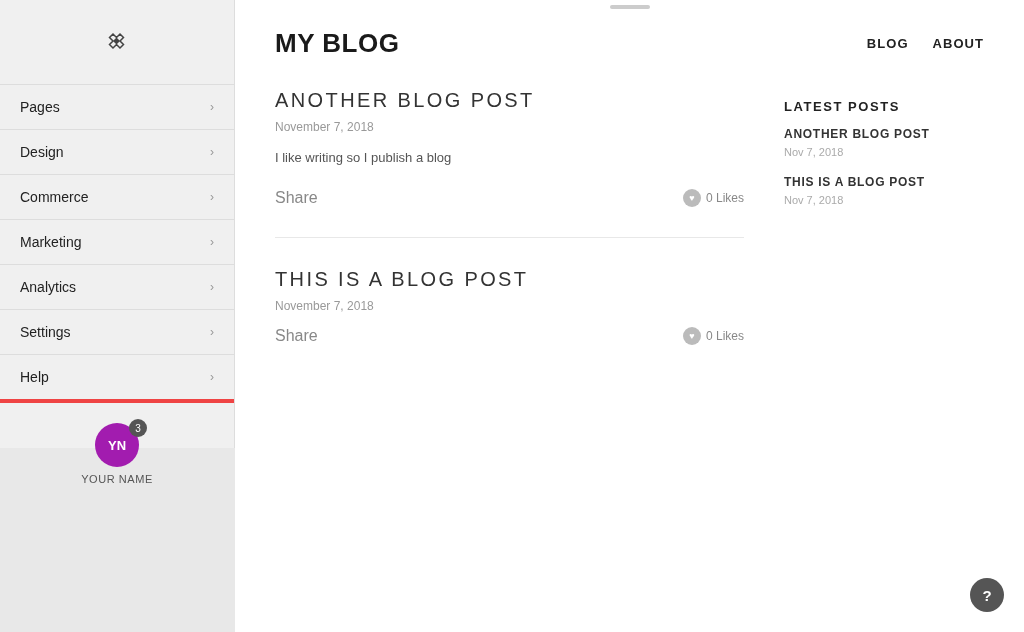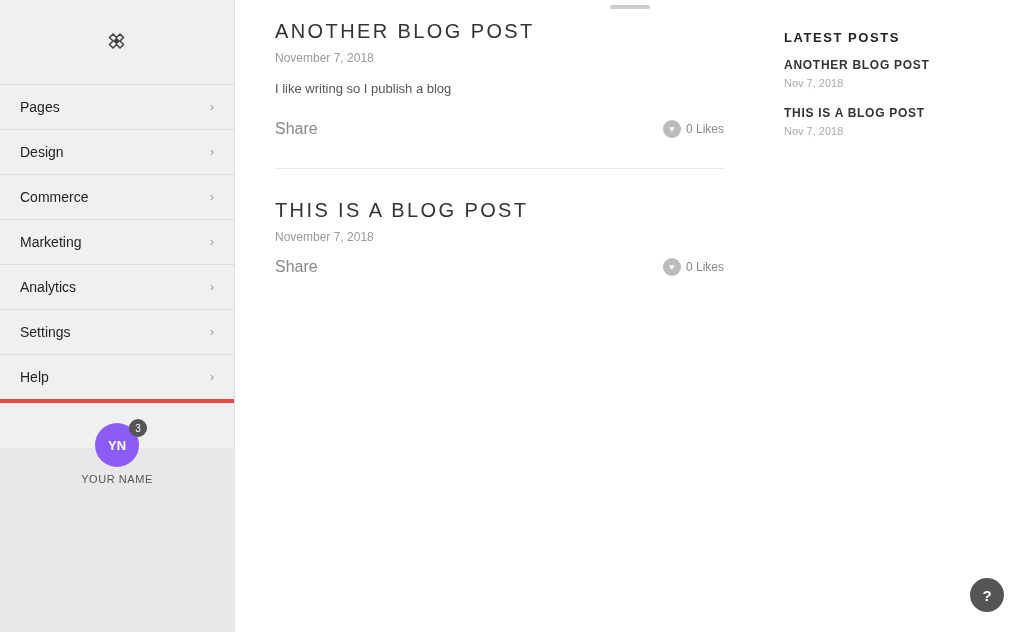--- a/index.html
+++ b/index.html
@@ -354,6 +354,13 @@
 <div class="main">
   <div class="top-handle"></div>
 
+  <header class="site-header">
+    <h1 class="site-title">MY BLOG</h1>
+    <nav class="site-nav">
+      <span class="site-nav-item">BLOG</span>
+      <span class="site-nav-item">ABOUT</span>
+    </nav>
+  </header>
 
   <div class="content-area">
     <div class="posts-column">

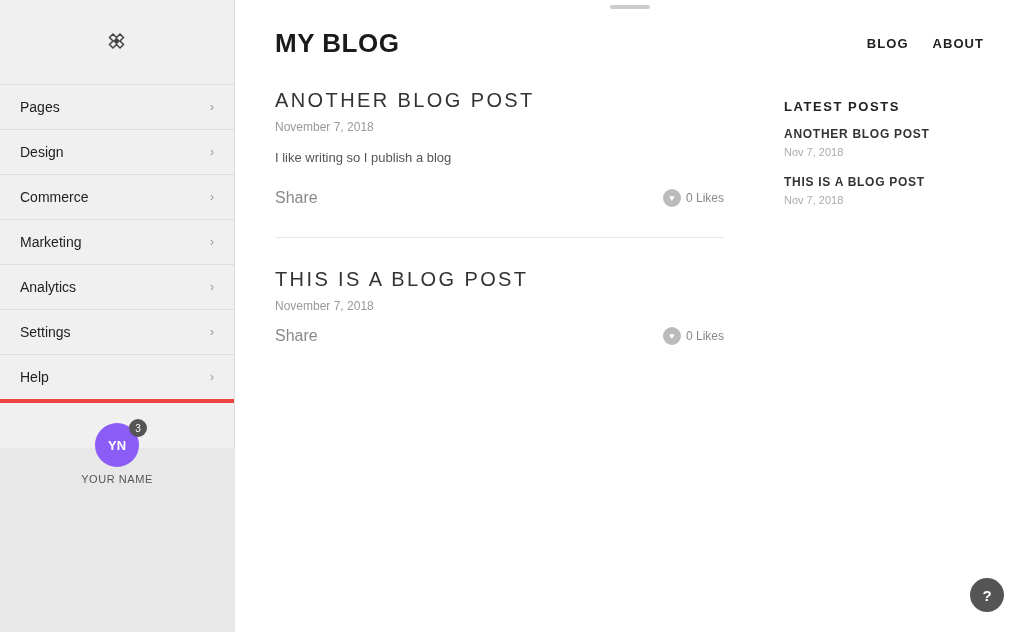--- a/index.html
+++ b/index.html
@@ -149,7 +149,7 @@
     .content-area {
       display: flex;
       padding: 20px 40px 40px;
-      gap: 60px;
+      gap: 40px;
     }
 
     .posts-column {

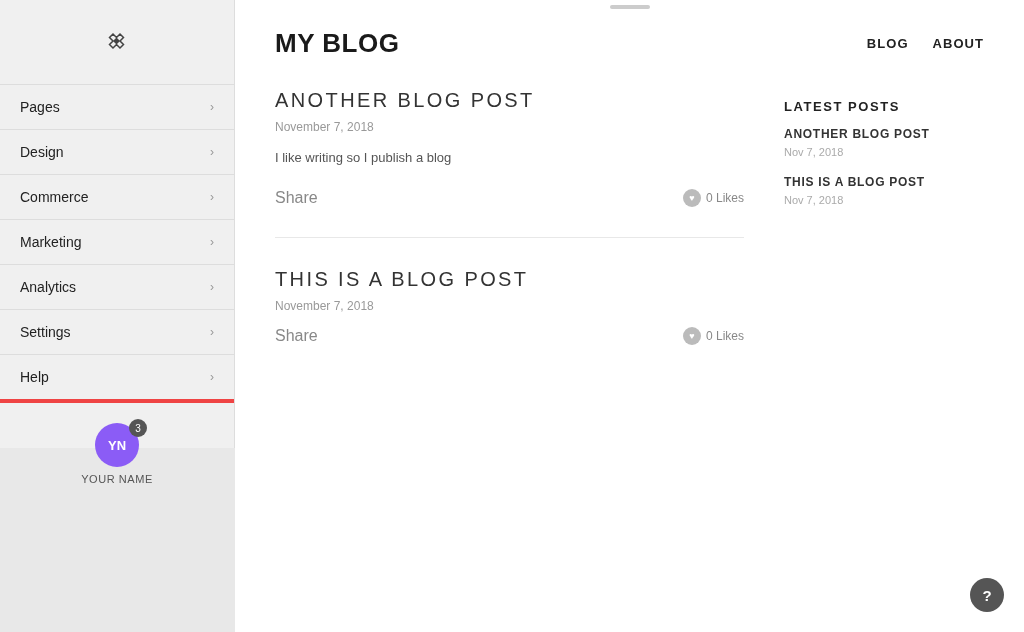--- a/index.html
+++ b/index.html
@@ -78,7 +78,7 @@
       width: 44px;
       height: 44px;
       border-radius: 50%;
-      background: #8b5cf6;
+      background: #a21caf;
       display: flex;
       align-items: center;
       justify-content: center;

